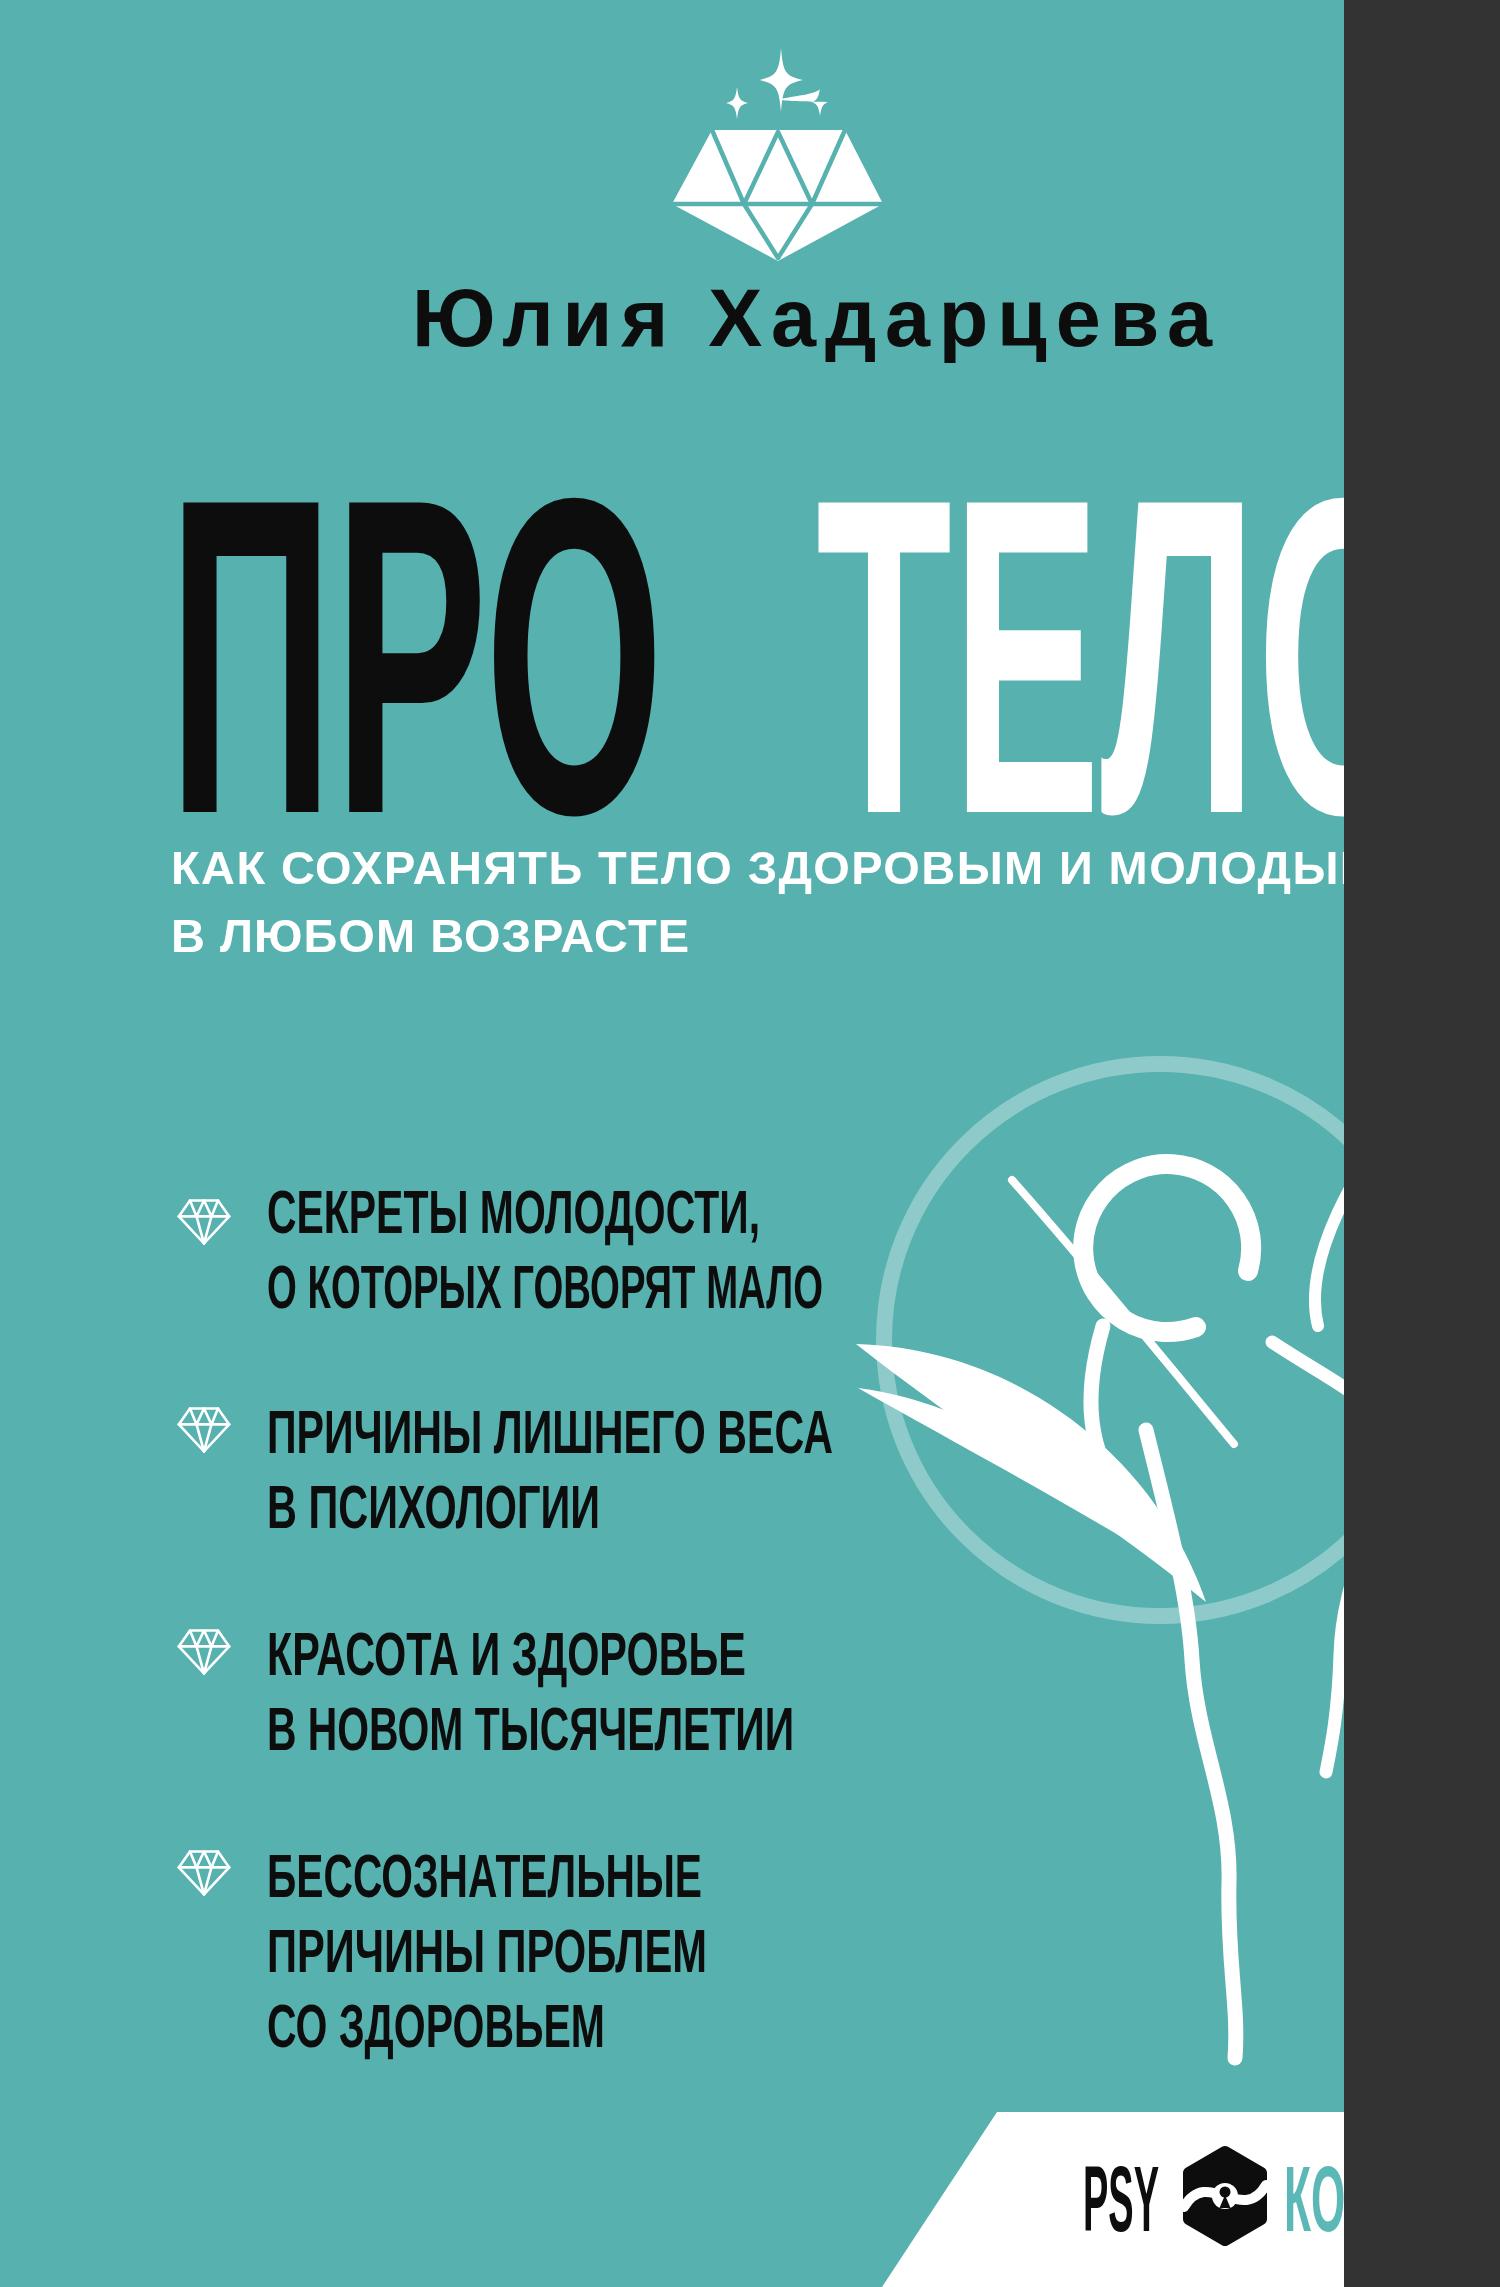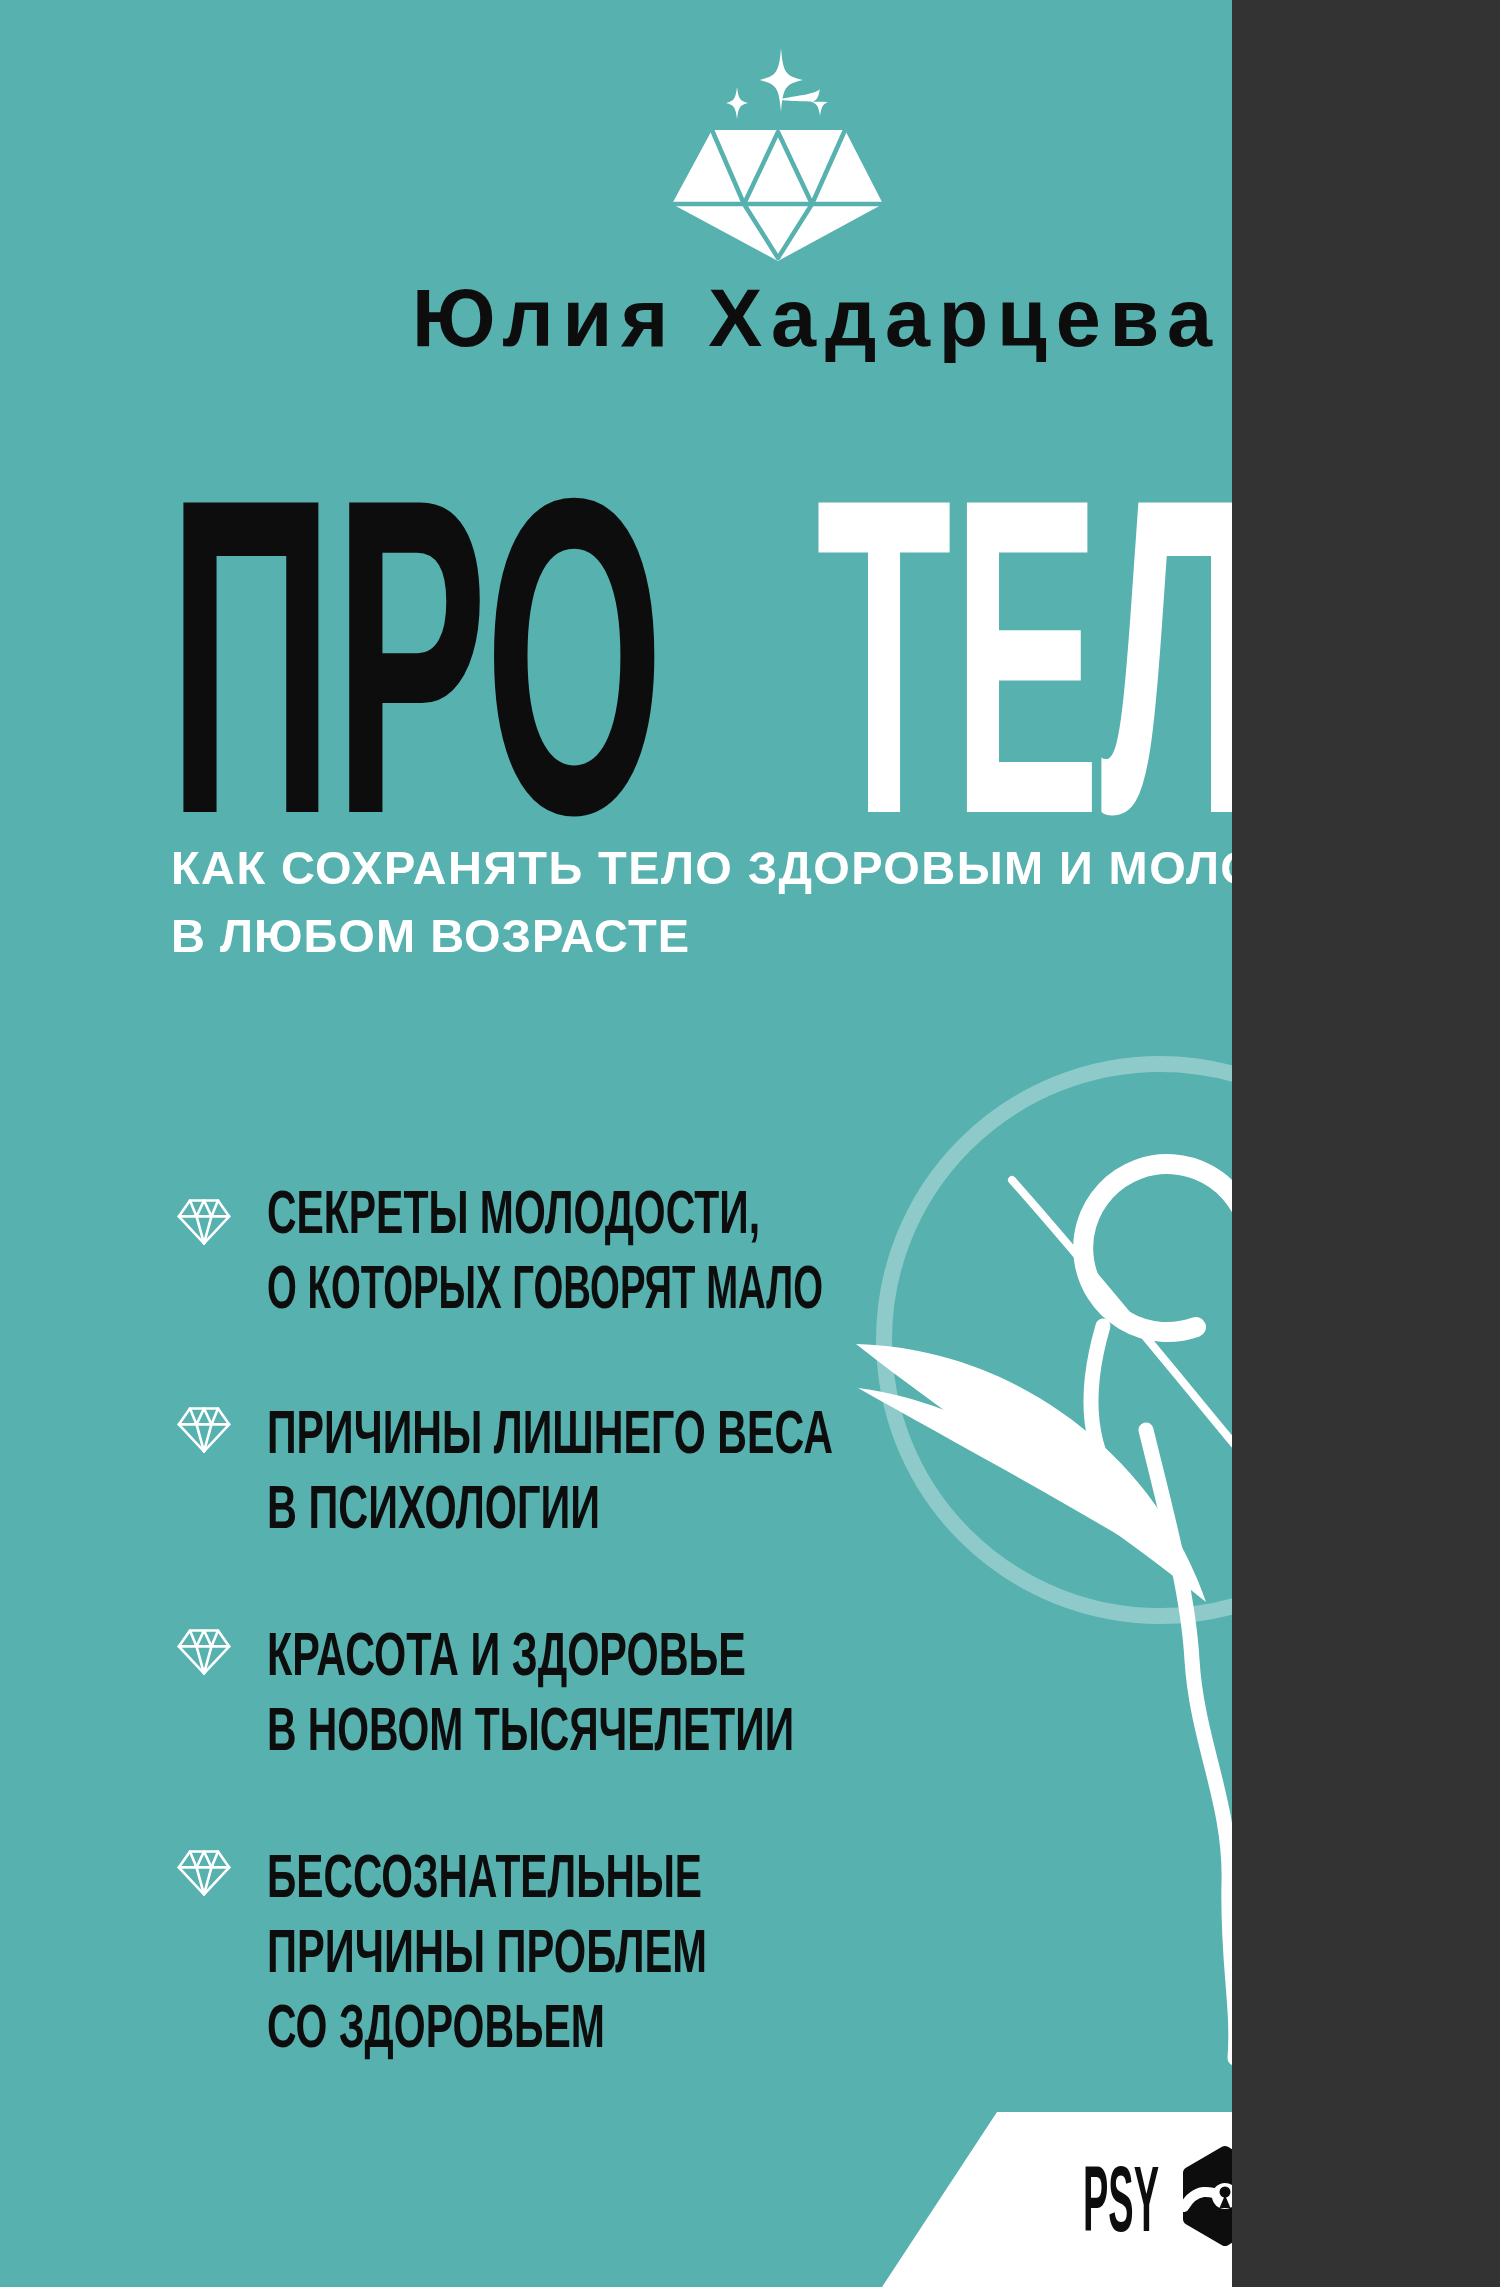--- a/index.html
+++ b/index.html
@@ -5,7 +5,7 @@
   html,body { margin:0; padding:0; background:#333; }
   .cover {
     position:relative;
-    width:1232px; height:2287px;
+    width:1344px; height:2287px;
     background:#56b1af;
     overflow:hidden;
     font-family:"Liberation Sans", sans-serif;

